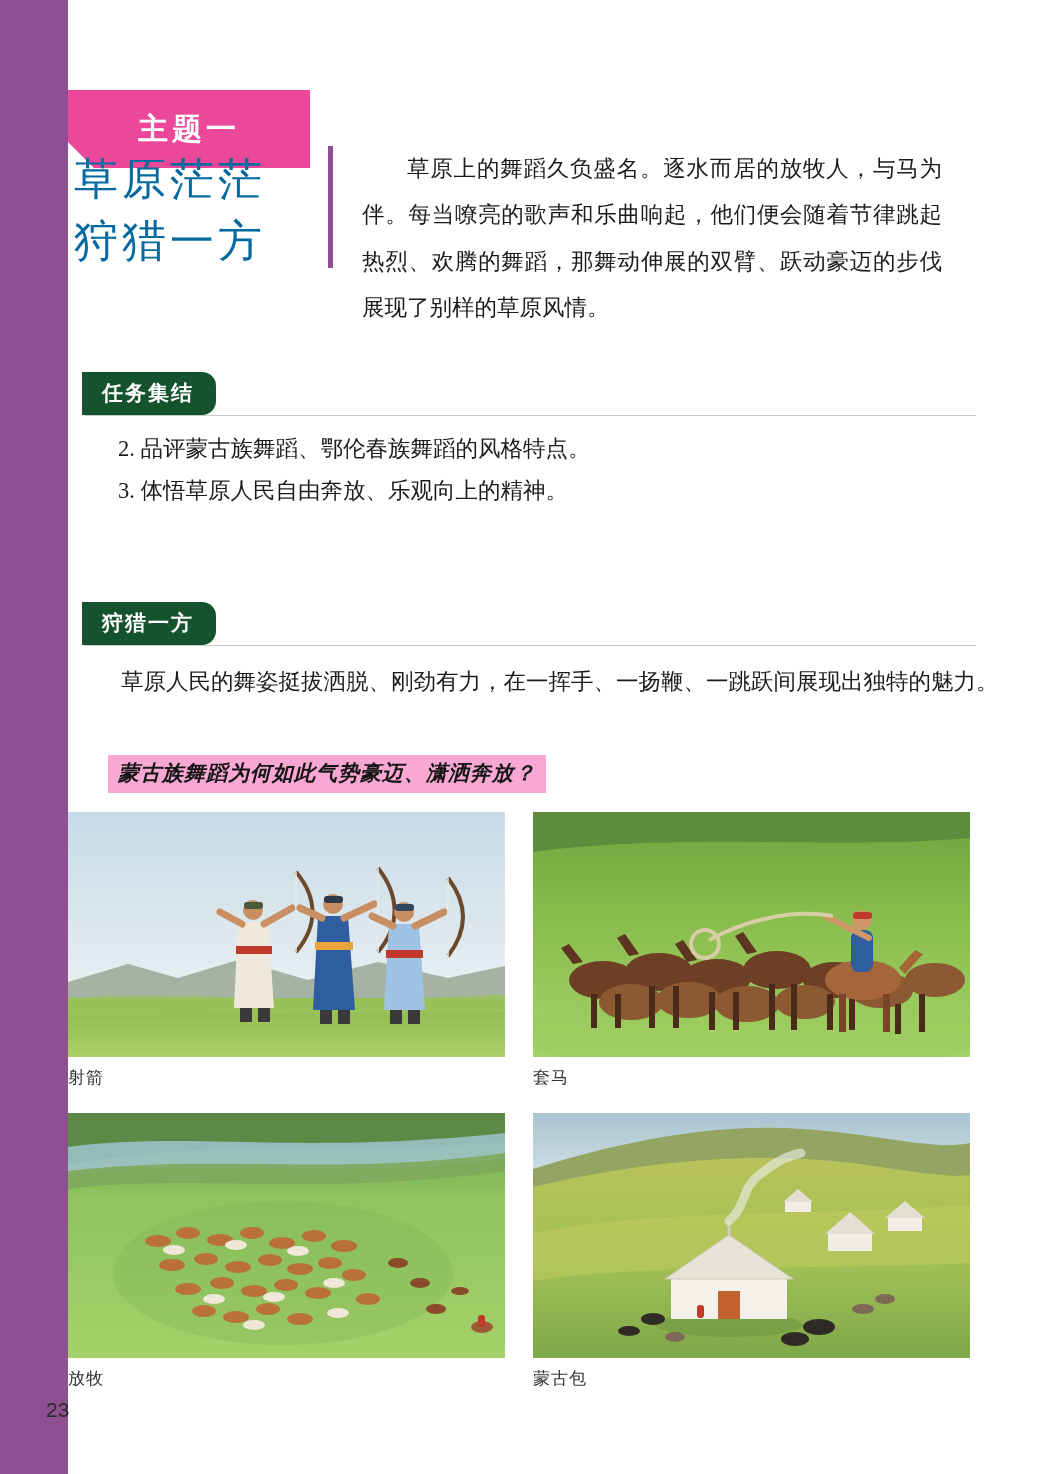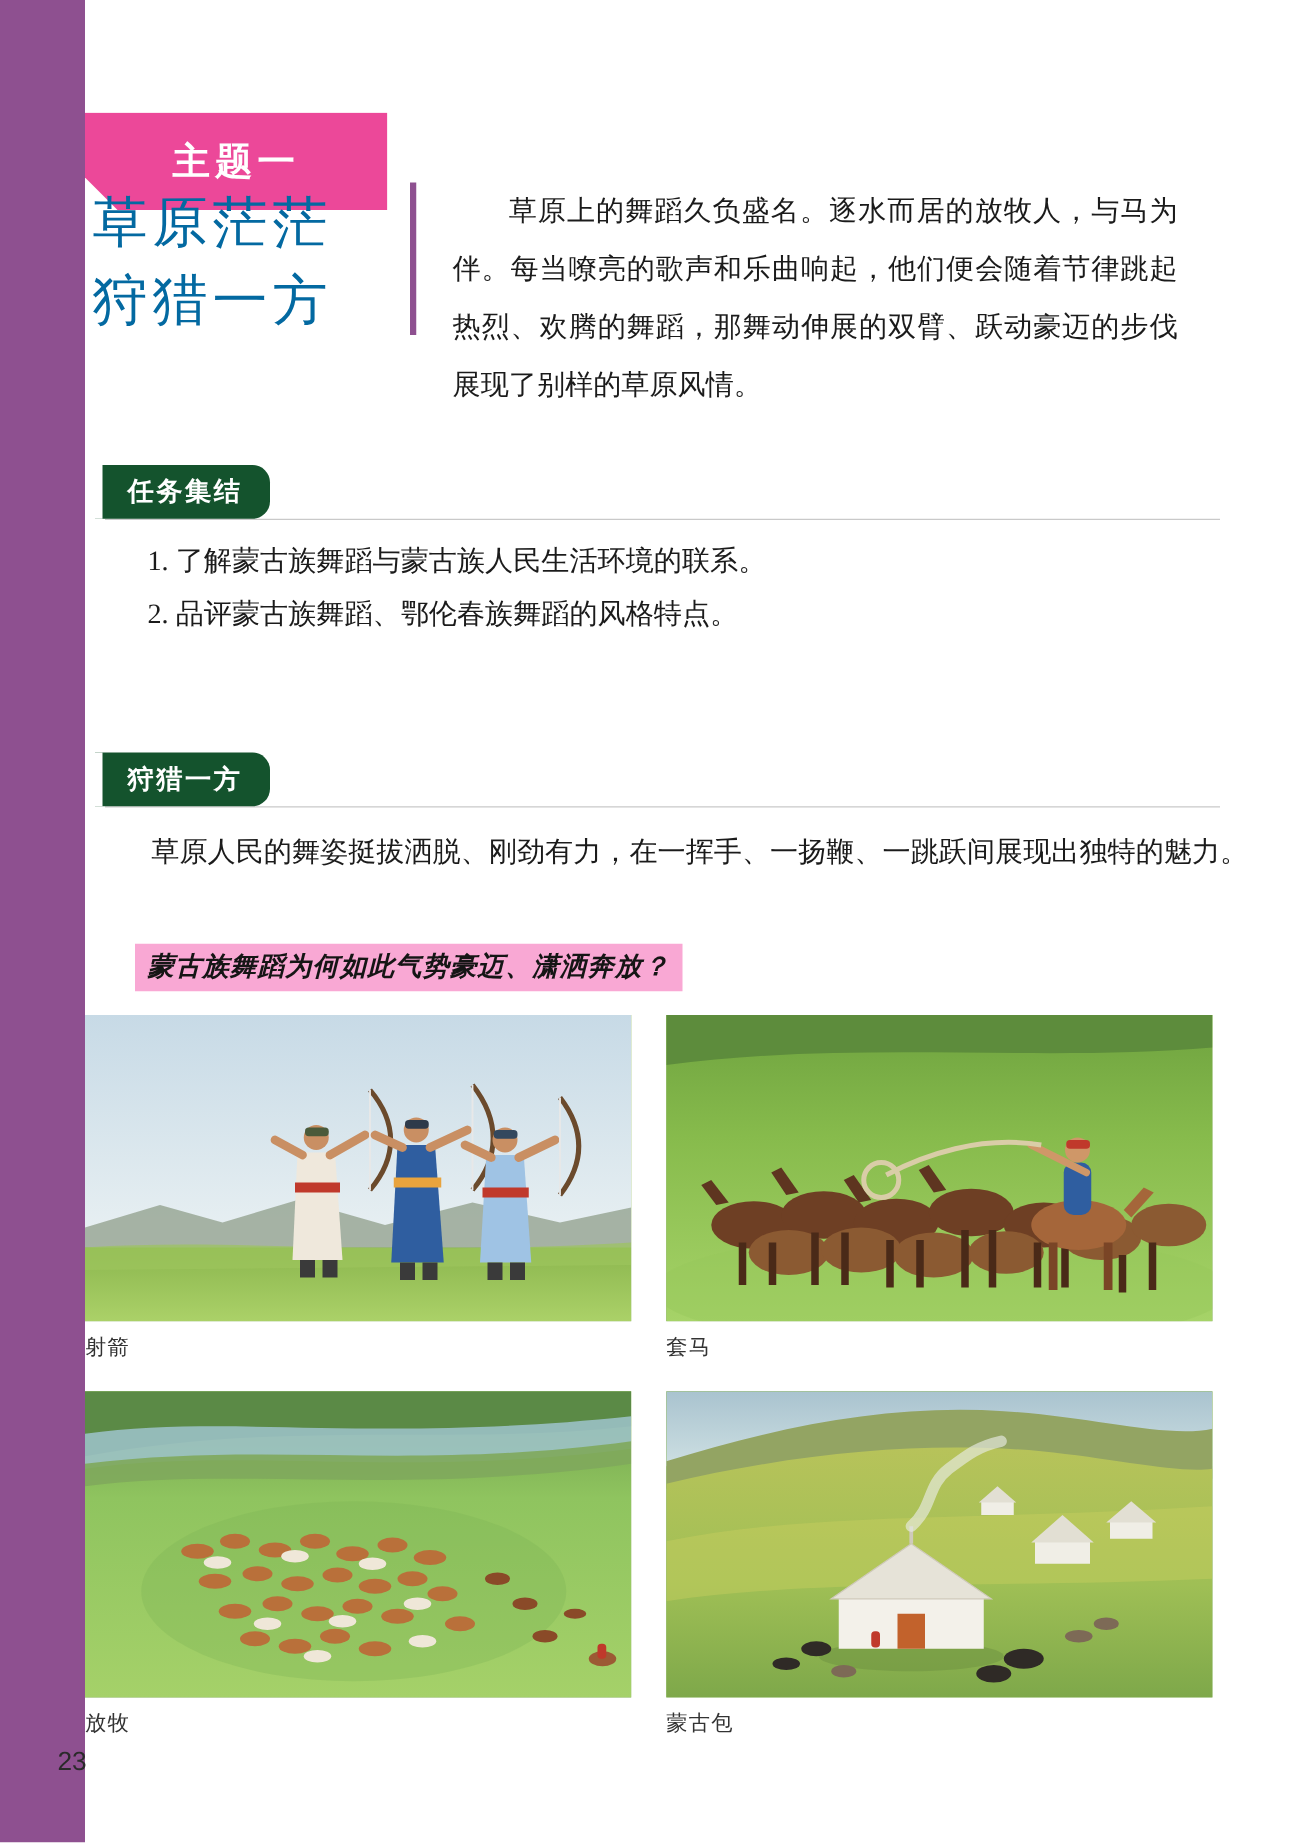--- a/index.html
+++ b/index.html
@@ -244,10 +244,6 @@
   </div>
 
   <div class="task-list">
-    <div class="item">
-      <span class="num">1.</span>
-      <span>了解蒙古族舞蹈与蒙古族人民生活环境的联系。</span>
-    </div>
     <div class="item">
       <span class="num">2.</span>
       <span>品评蒙古族舞蹈、鄂伦春族舞蹈的风格特点。</span>

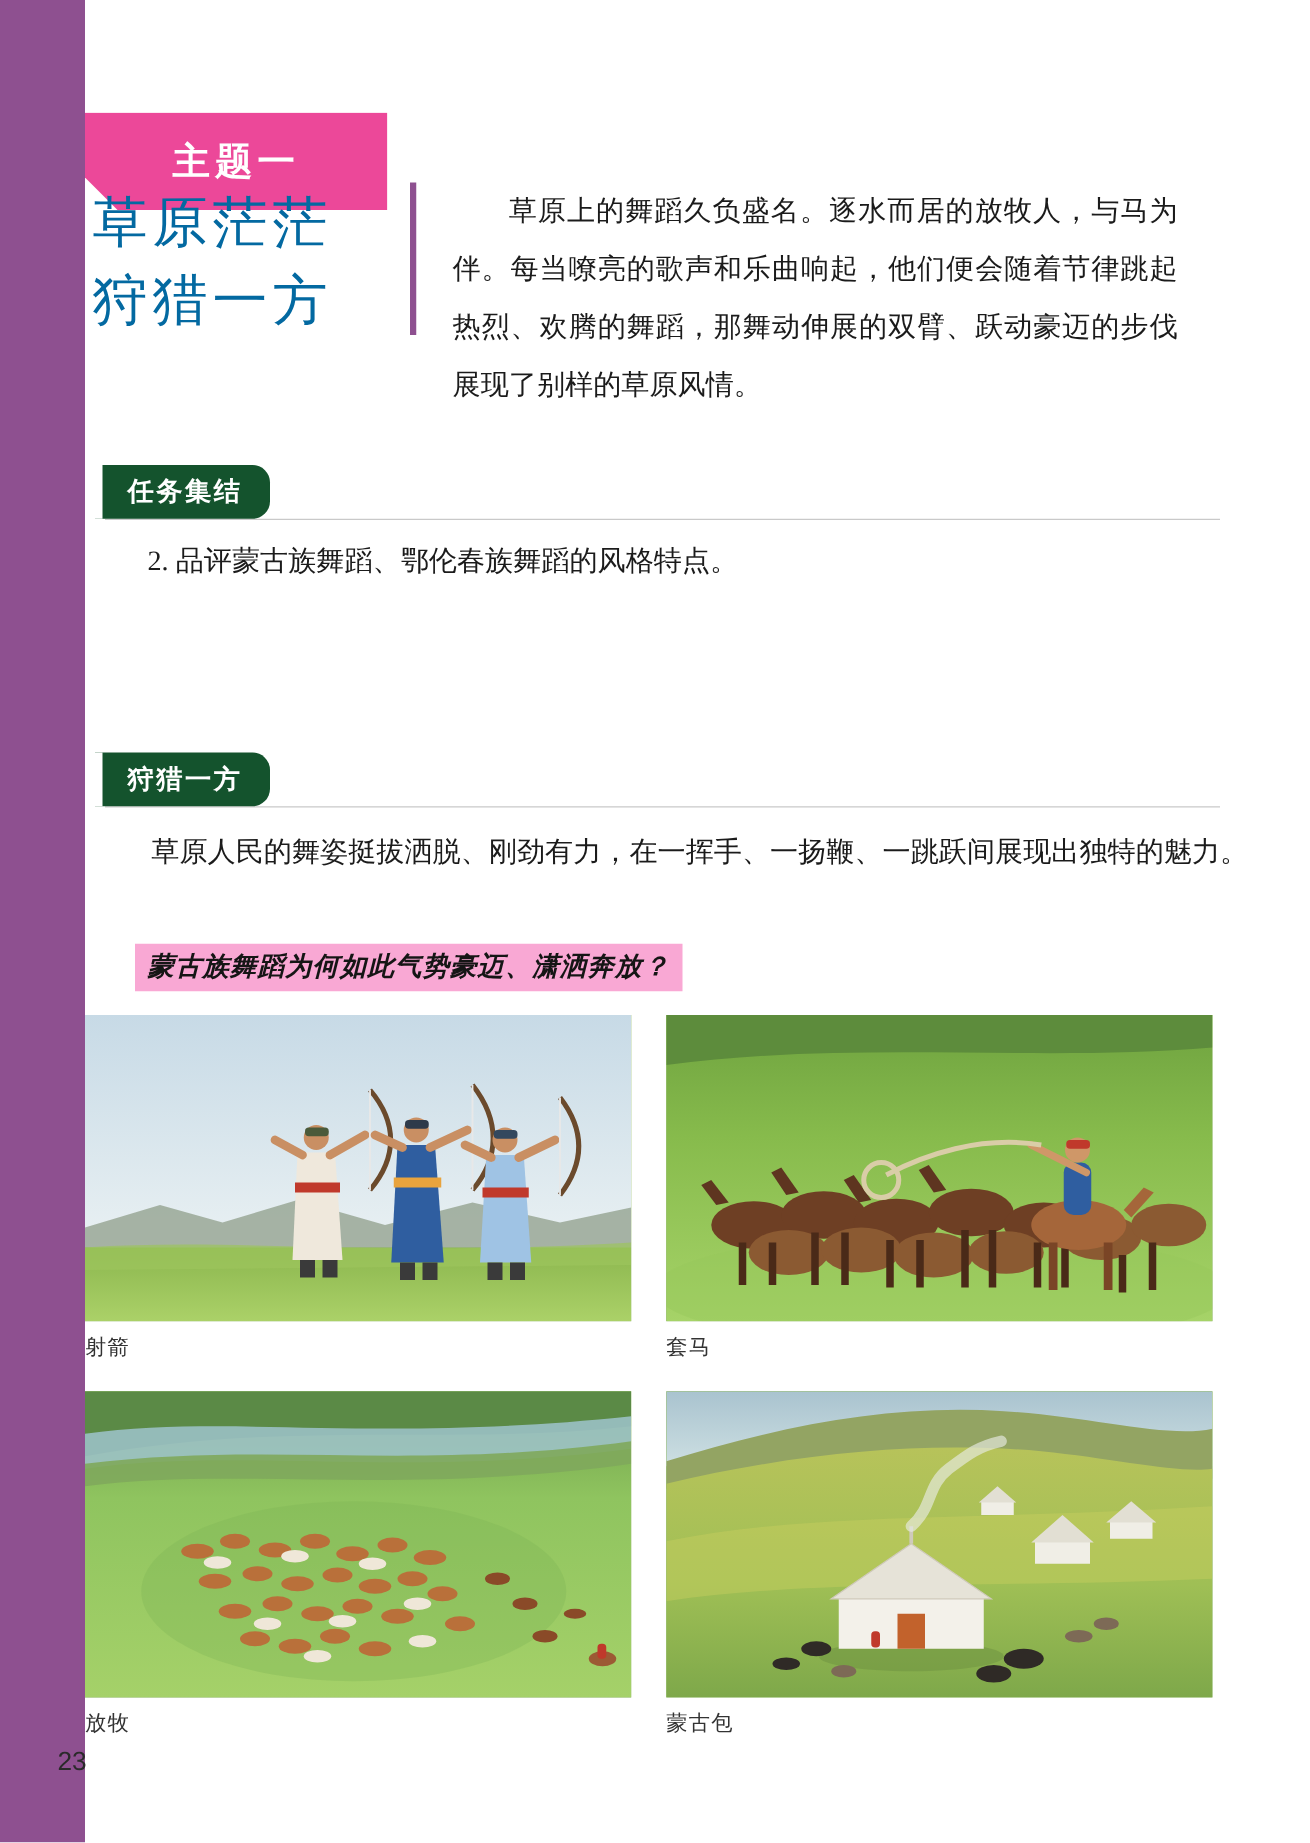--- a/index.html
+++ b/index.html
@@ -247,6 +247,10 @@
     <div class="item">
       <span class="num">2.</span>
       <span>品评蒙古族舞蹈、鄂伦春族舞蹈的风格特点。</span>
+    </div>
+    <div class="item">
+      <span class="num">3.</span>
+      <span>体悟草原人民自由奔放、乐观向上的精神。</span>
     </div>
   </div>
 

